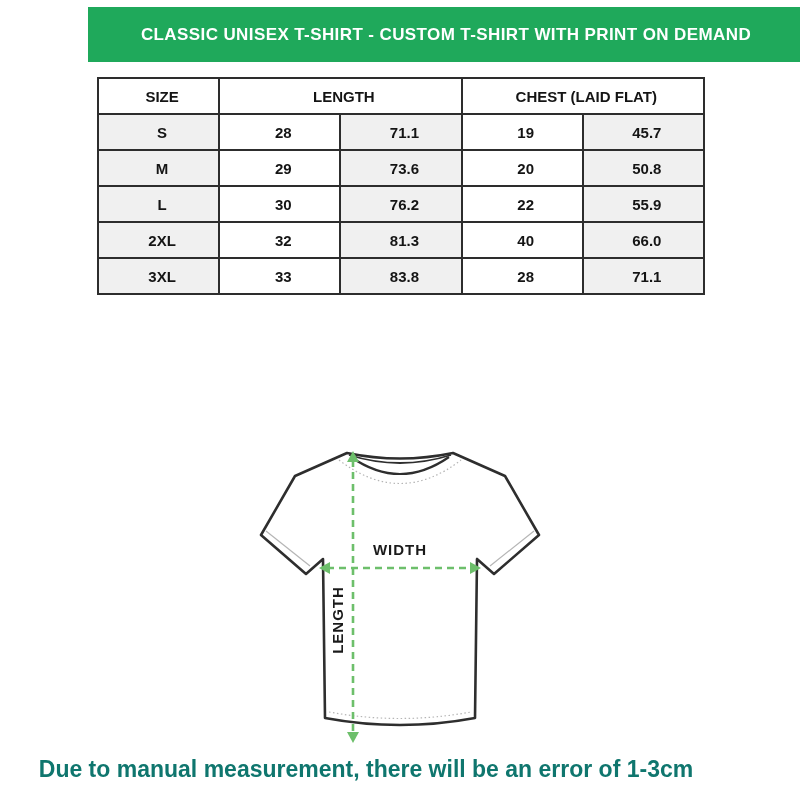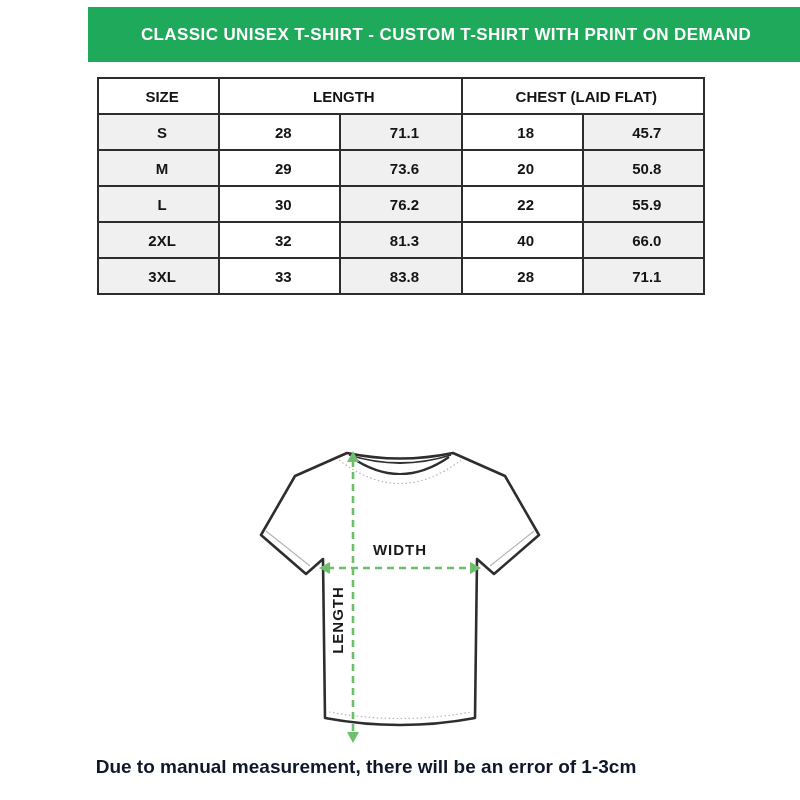--- a/index.html
+++ b/index.html
@@ -89,7 +89,7 @@
         <td class="c-gray">S</td>
         <td>28</td>
         <td class="c-gray">71.1</td>
-        <td>18</td>
+        <td>19</td>
         <td class="c-gray">45.7</td>
       </tr>
       <tr>

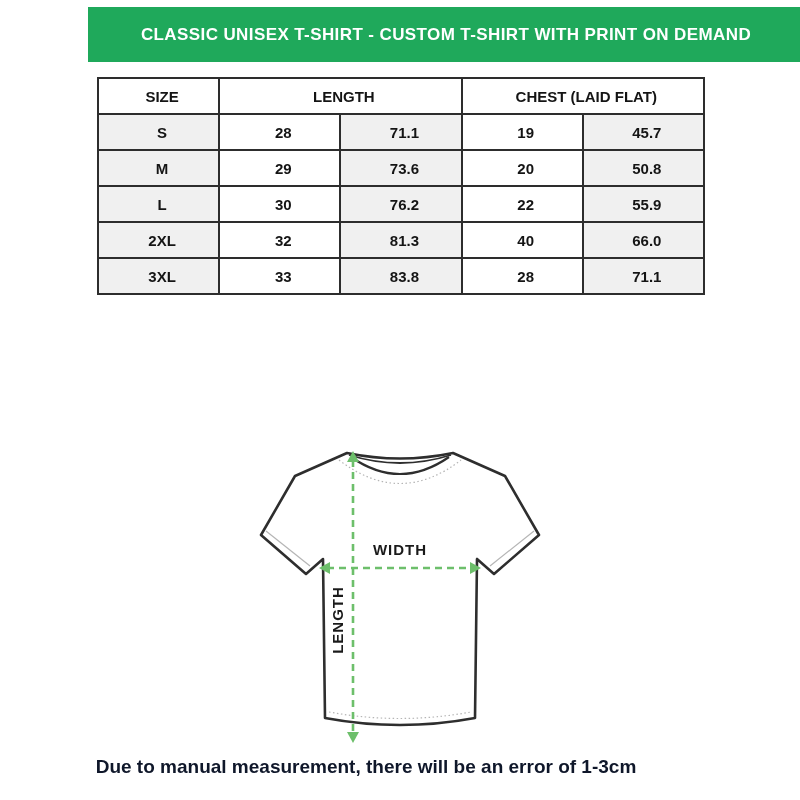--- a/index.html
+++ b/index.html
@@ -56,9 +56,9 @@
     left: 0; top: 756px;
     width: 732px;
     text-align: center;
-    font-size: 19px;
+    font-size: 23px;
     font-weight: 700;
-    color: #0f172a;
+    color: #0f766e;
   }
 </style>
 </head>

